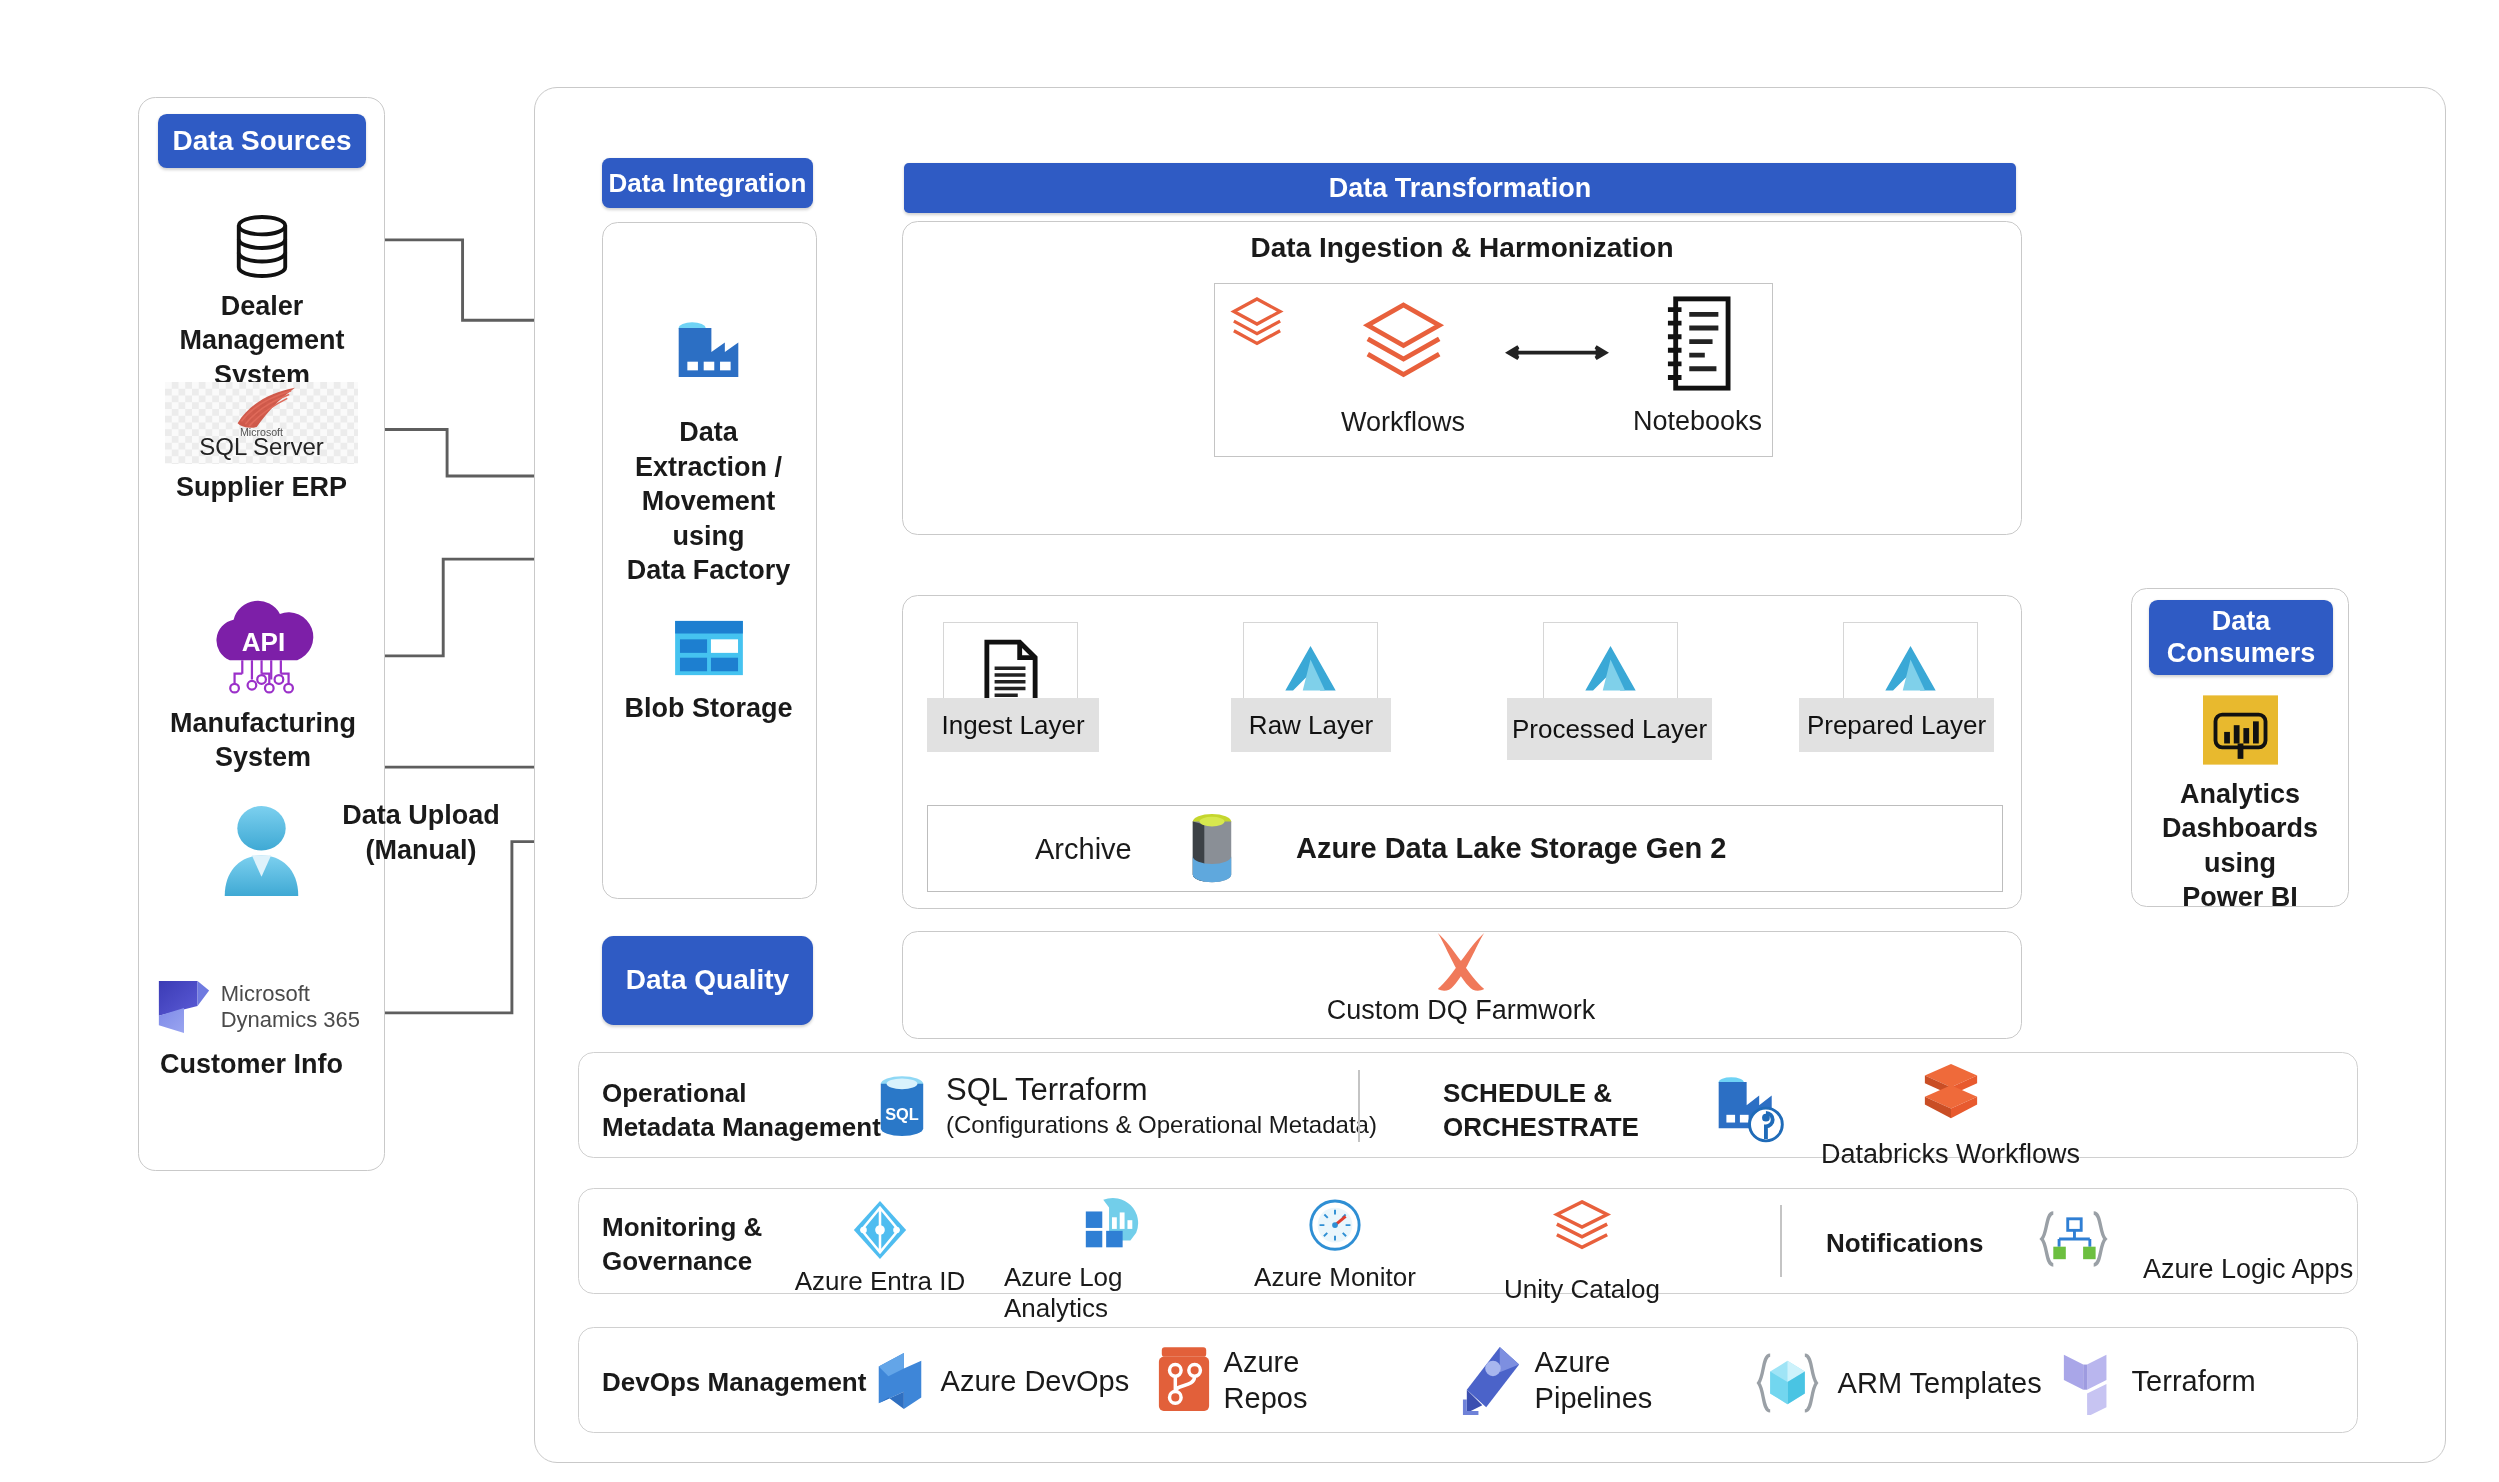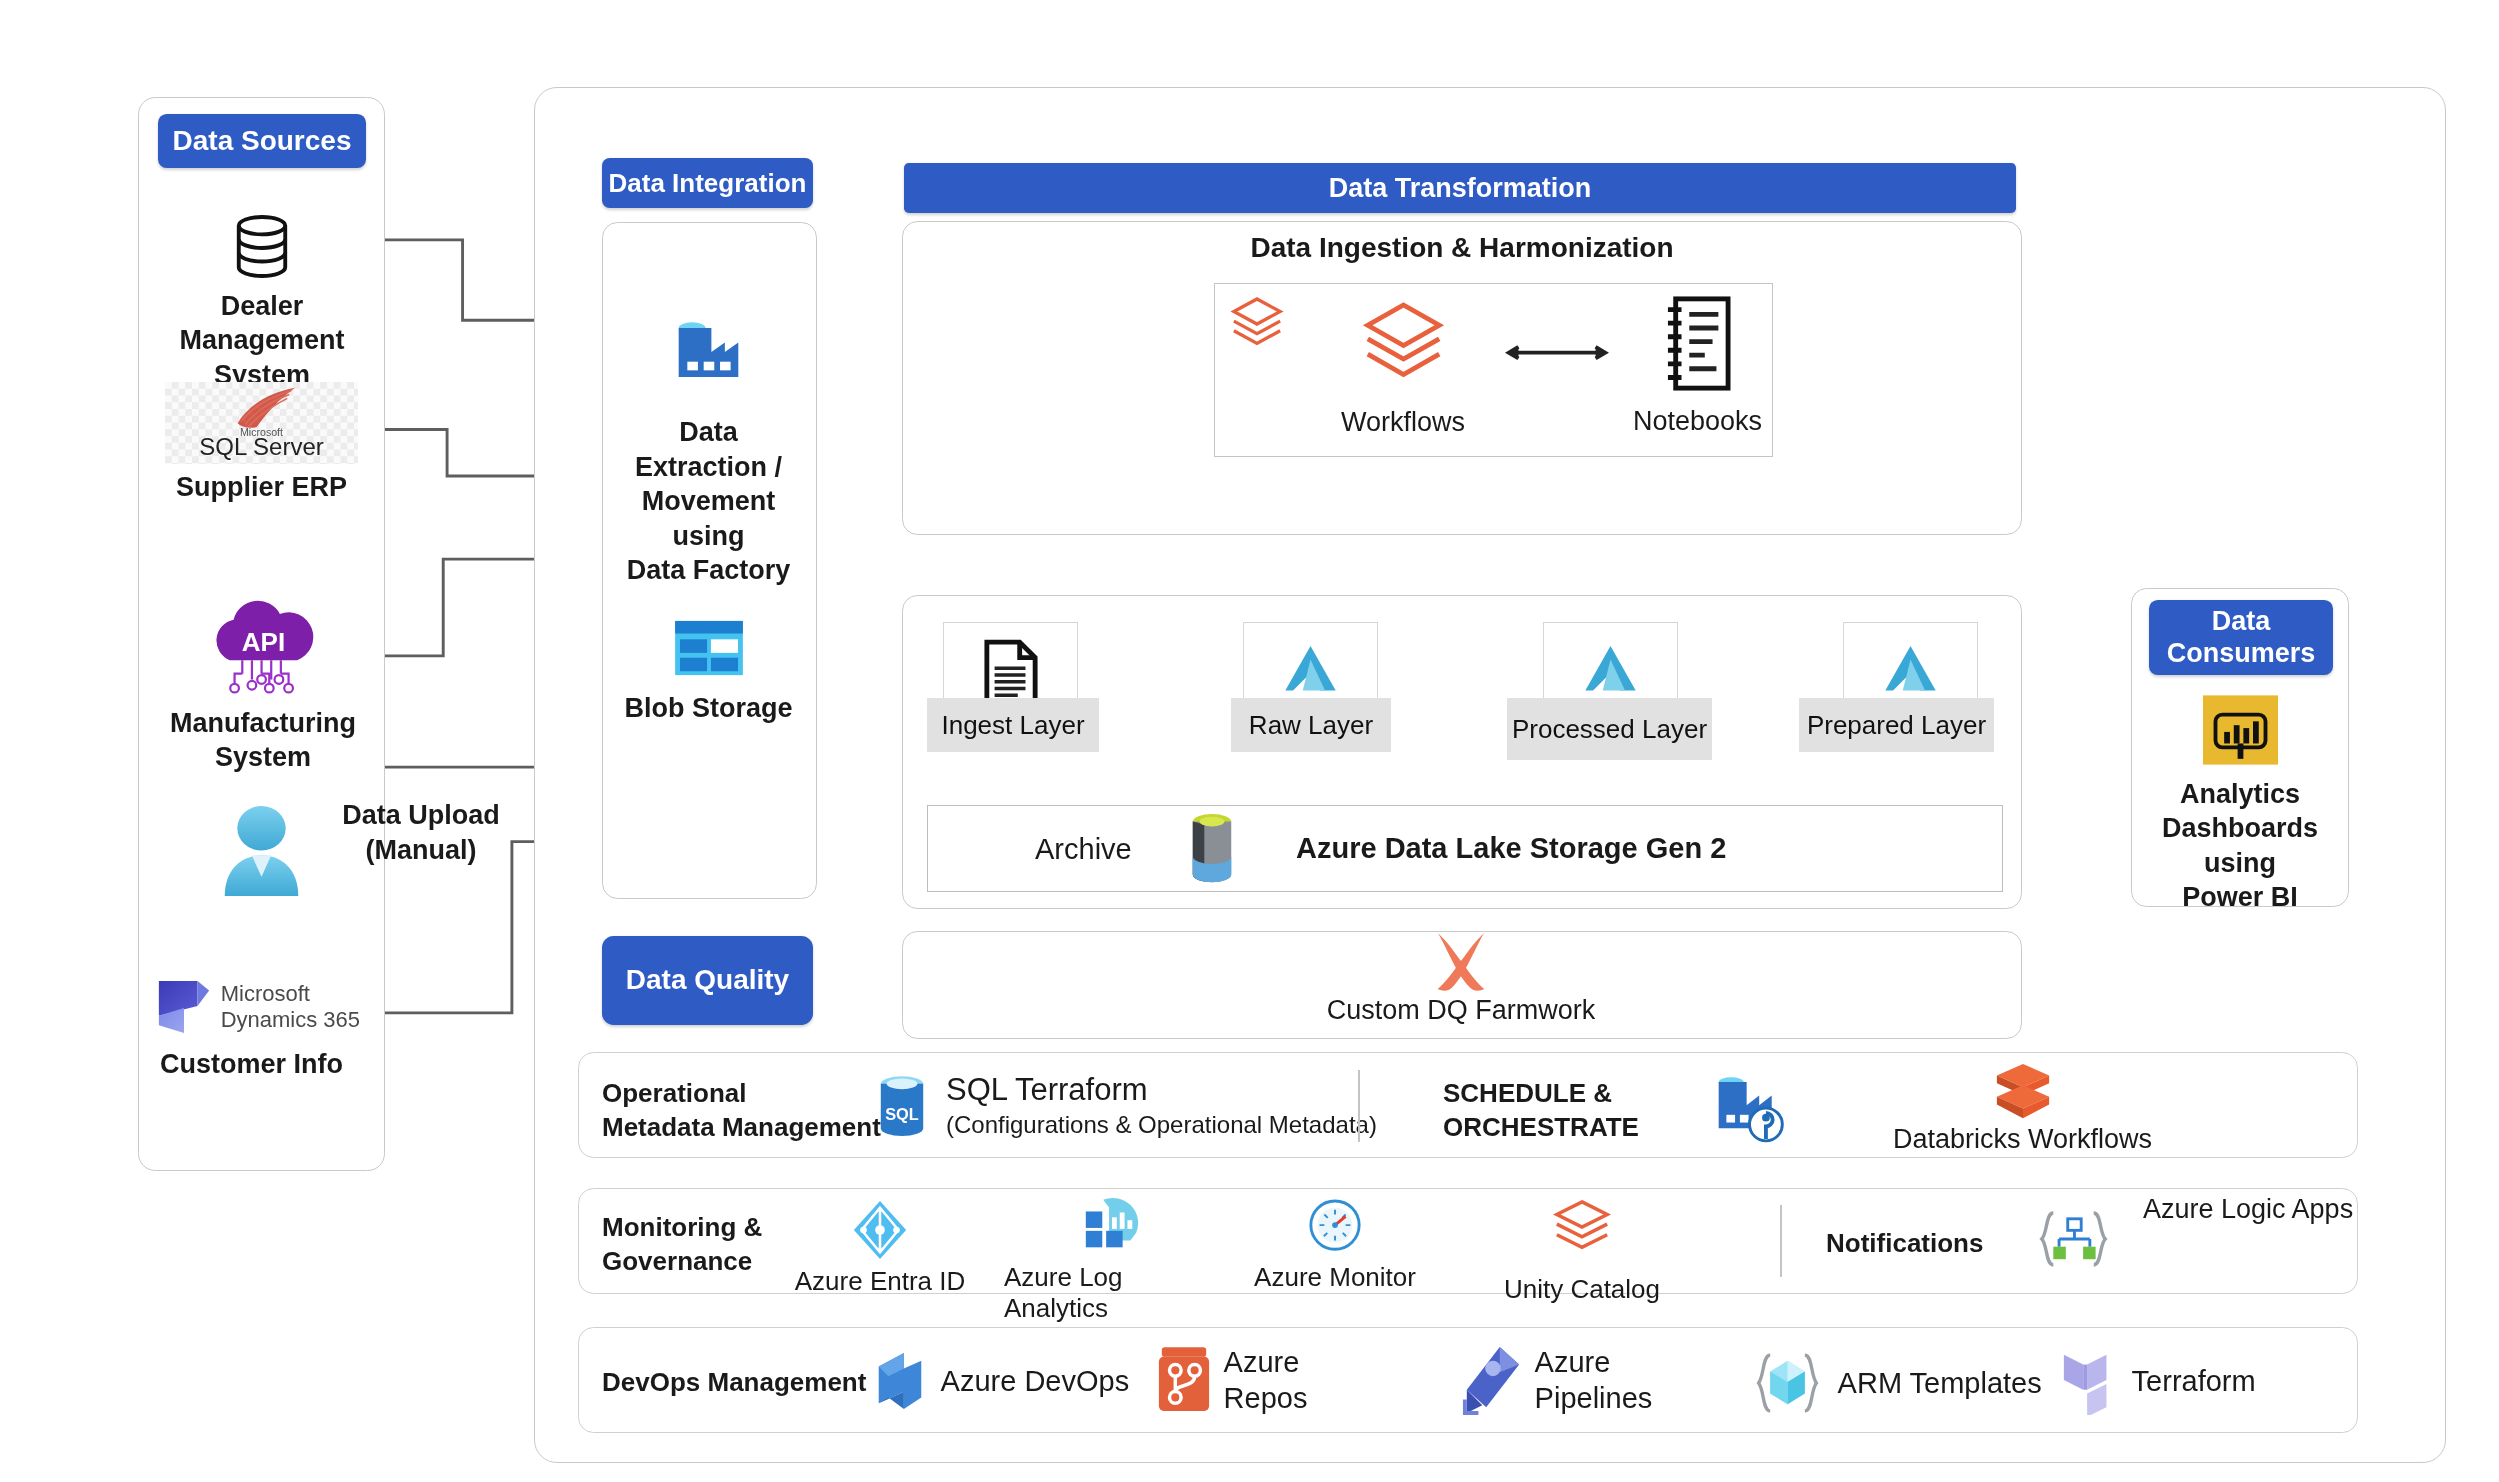--- a/index.html
+++ b/index.html
@@ -391,7 +391,7 @@
   <path d="M58,40 a7,7 0 0 1 0,14 v13" stroke="#1f6bb8" stroke-width="4" fill="none"></path>
   <circle cx="58" cy="45" r="4" fill="#1f6bb8"></circle>
 </svg>
-<div class="abs itmv" style="left:1882px;top:1062px;width:281px;">
+<div class="abs itmv" style="left:1810px;top:1062px;width:281px;gap:15px;">
   <svg width="64" height="60" viewBox="0 0 66 62">
     <path d="M33,2 L60,14 L33,26 L6,14 z" fill="#ef6a3a"></path>
     <path d="M6,14 L33,26 L33,34 L6,22 z" fill="#c94e25"></path>

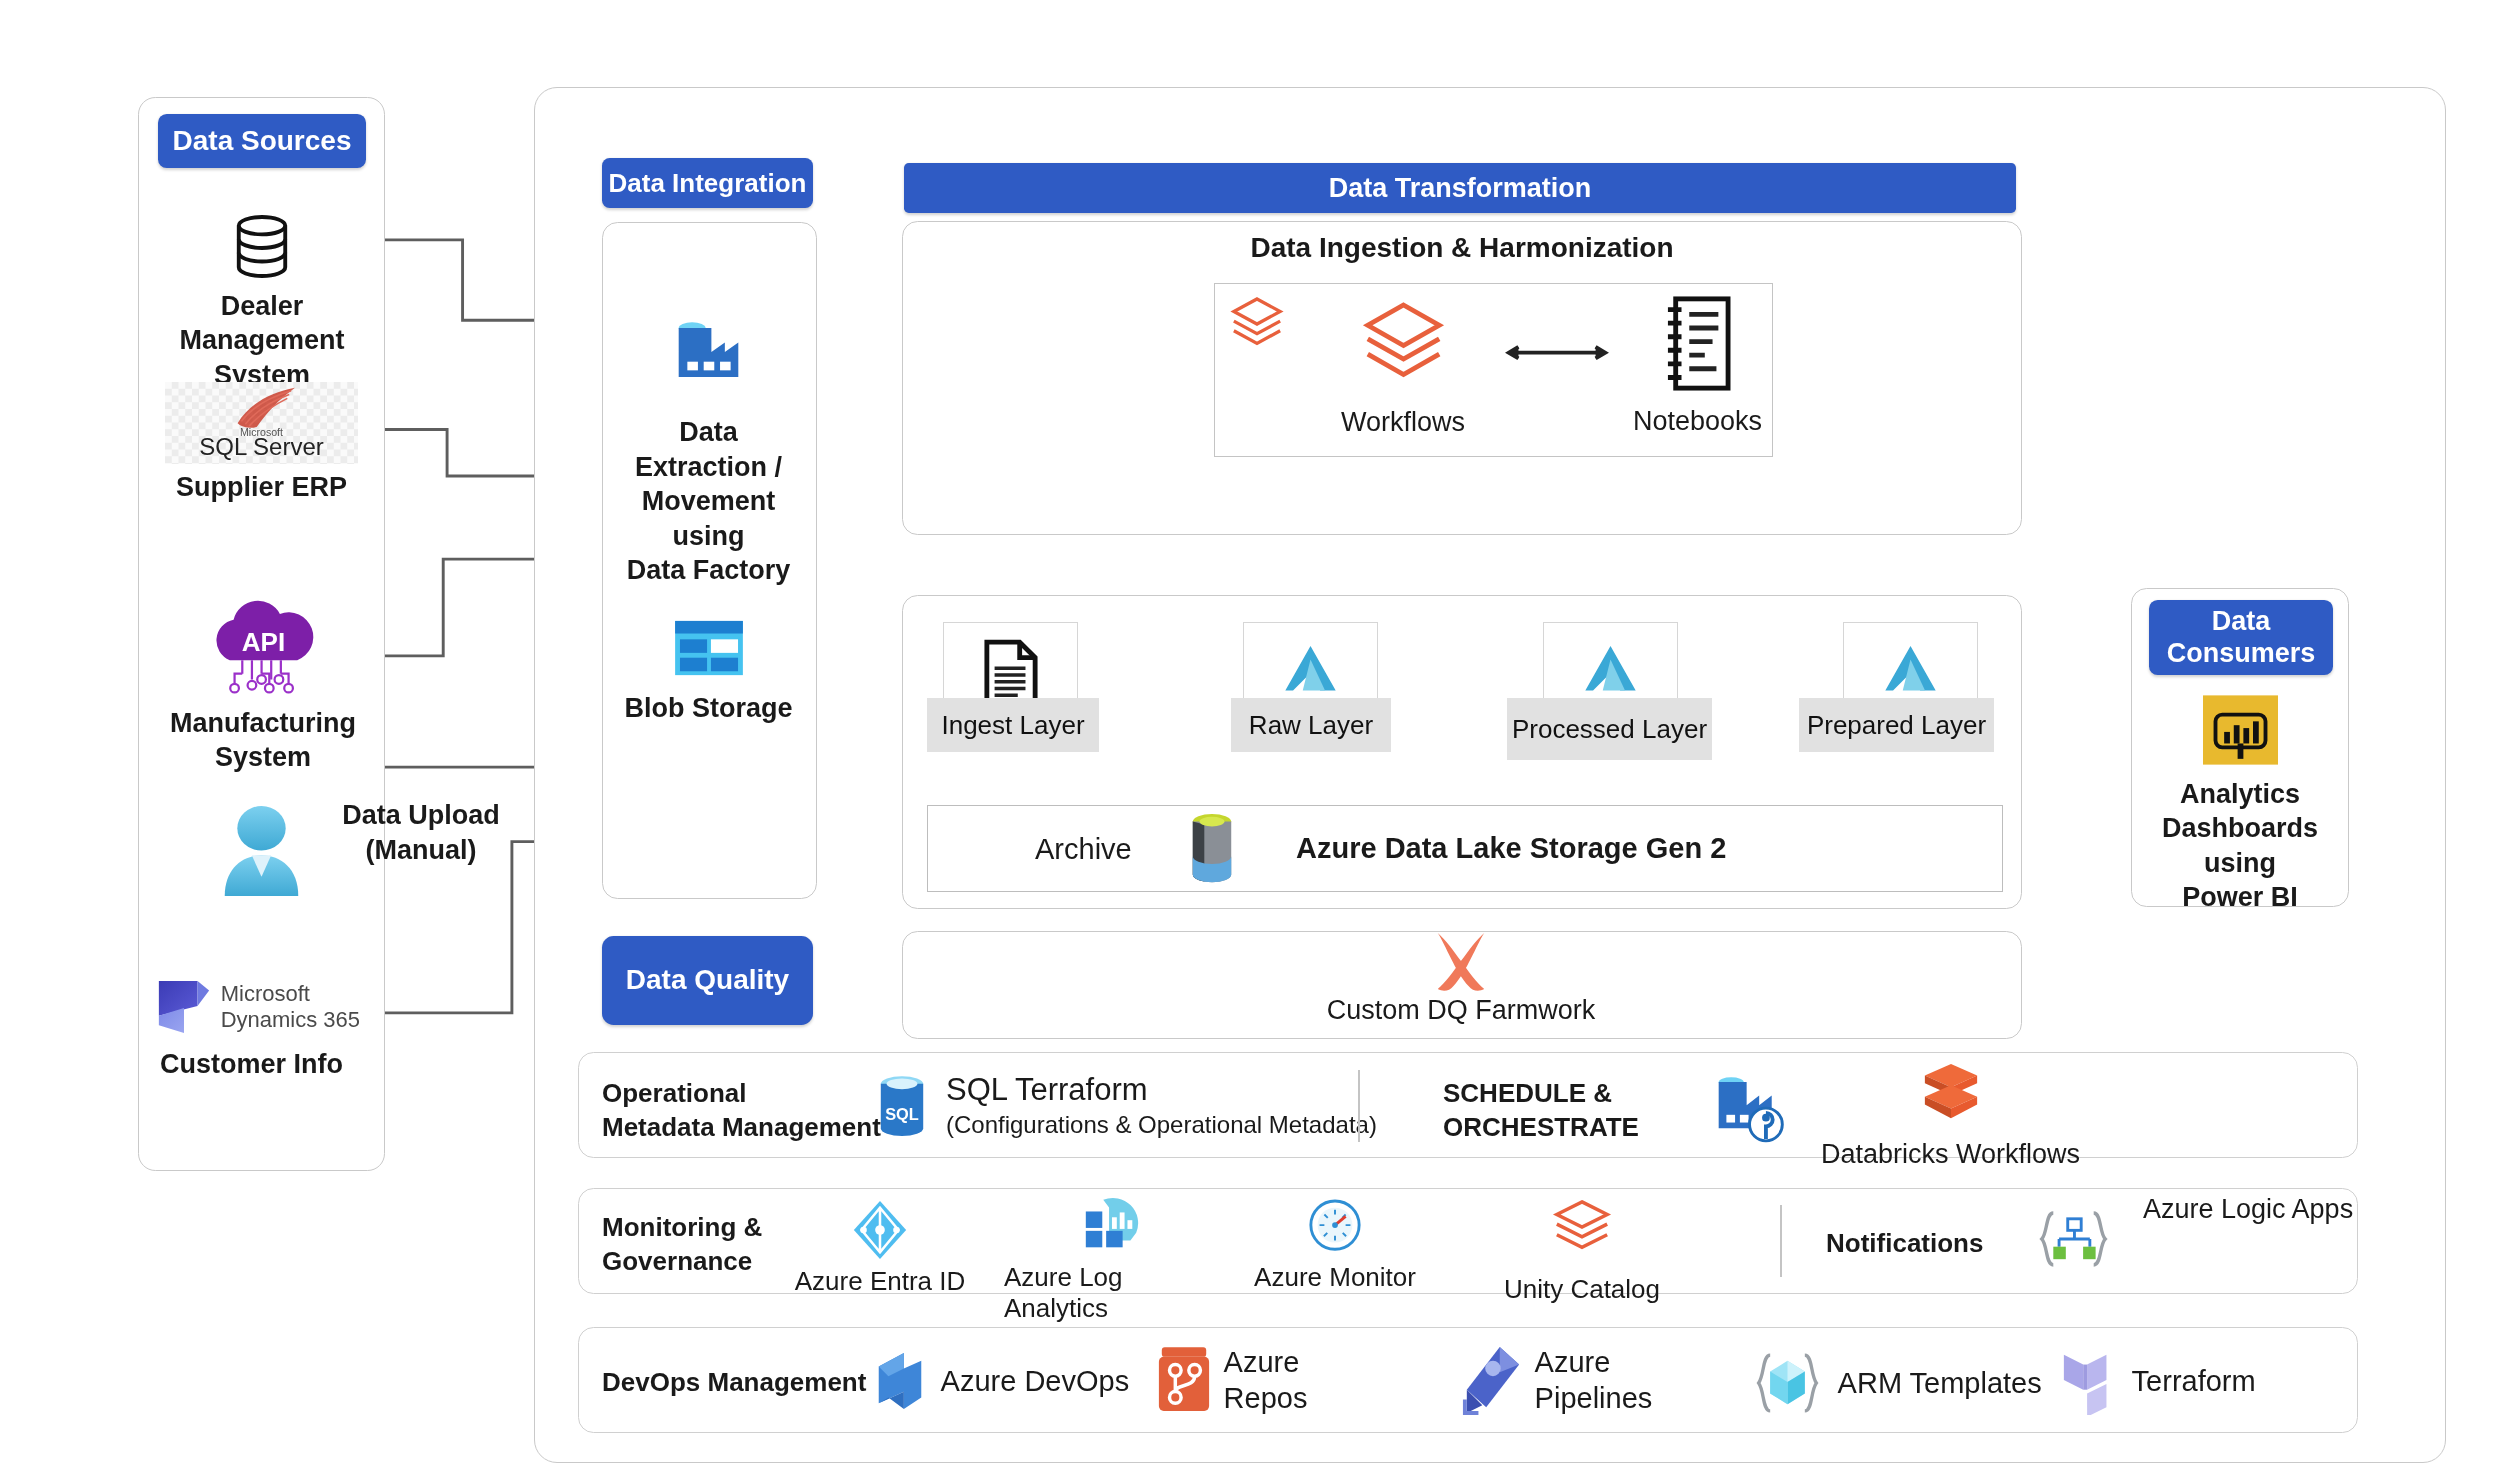--- a/index.html
+++ b/index.html
@@ -469,7 +469,7 @@
   <rect x="18" y="41" width="13" height="13" fill="#6cbf3f"></rect>
   <rect x="49" y="41" width="13" height="13" fill="#6cbf3f"></rect>
 </svg>
-<div class="abs t28" style="left:2143px;top:1194px;">Azure Logic Apps</div>
+<div class="abs t28" style="left:2143px;top:1254px;">Azure Logic Apps</div>
 
 <div class="abs rowcard" style="left:578px;top:1327px;width:1780px;height:106px;"></div>
 <div class="abs rowlabel" style="left:602px;top:1366px;">DevOps Management</div>

